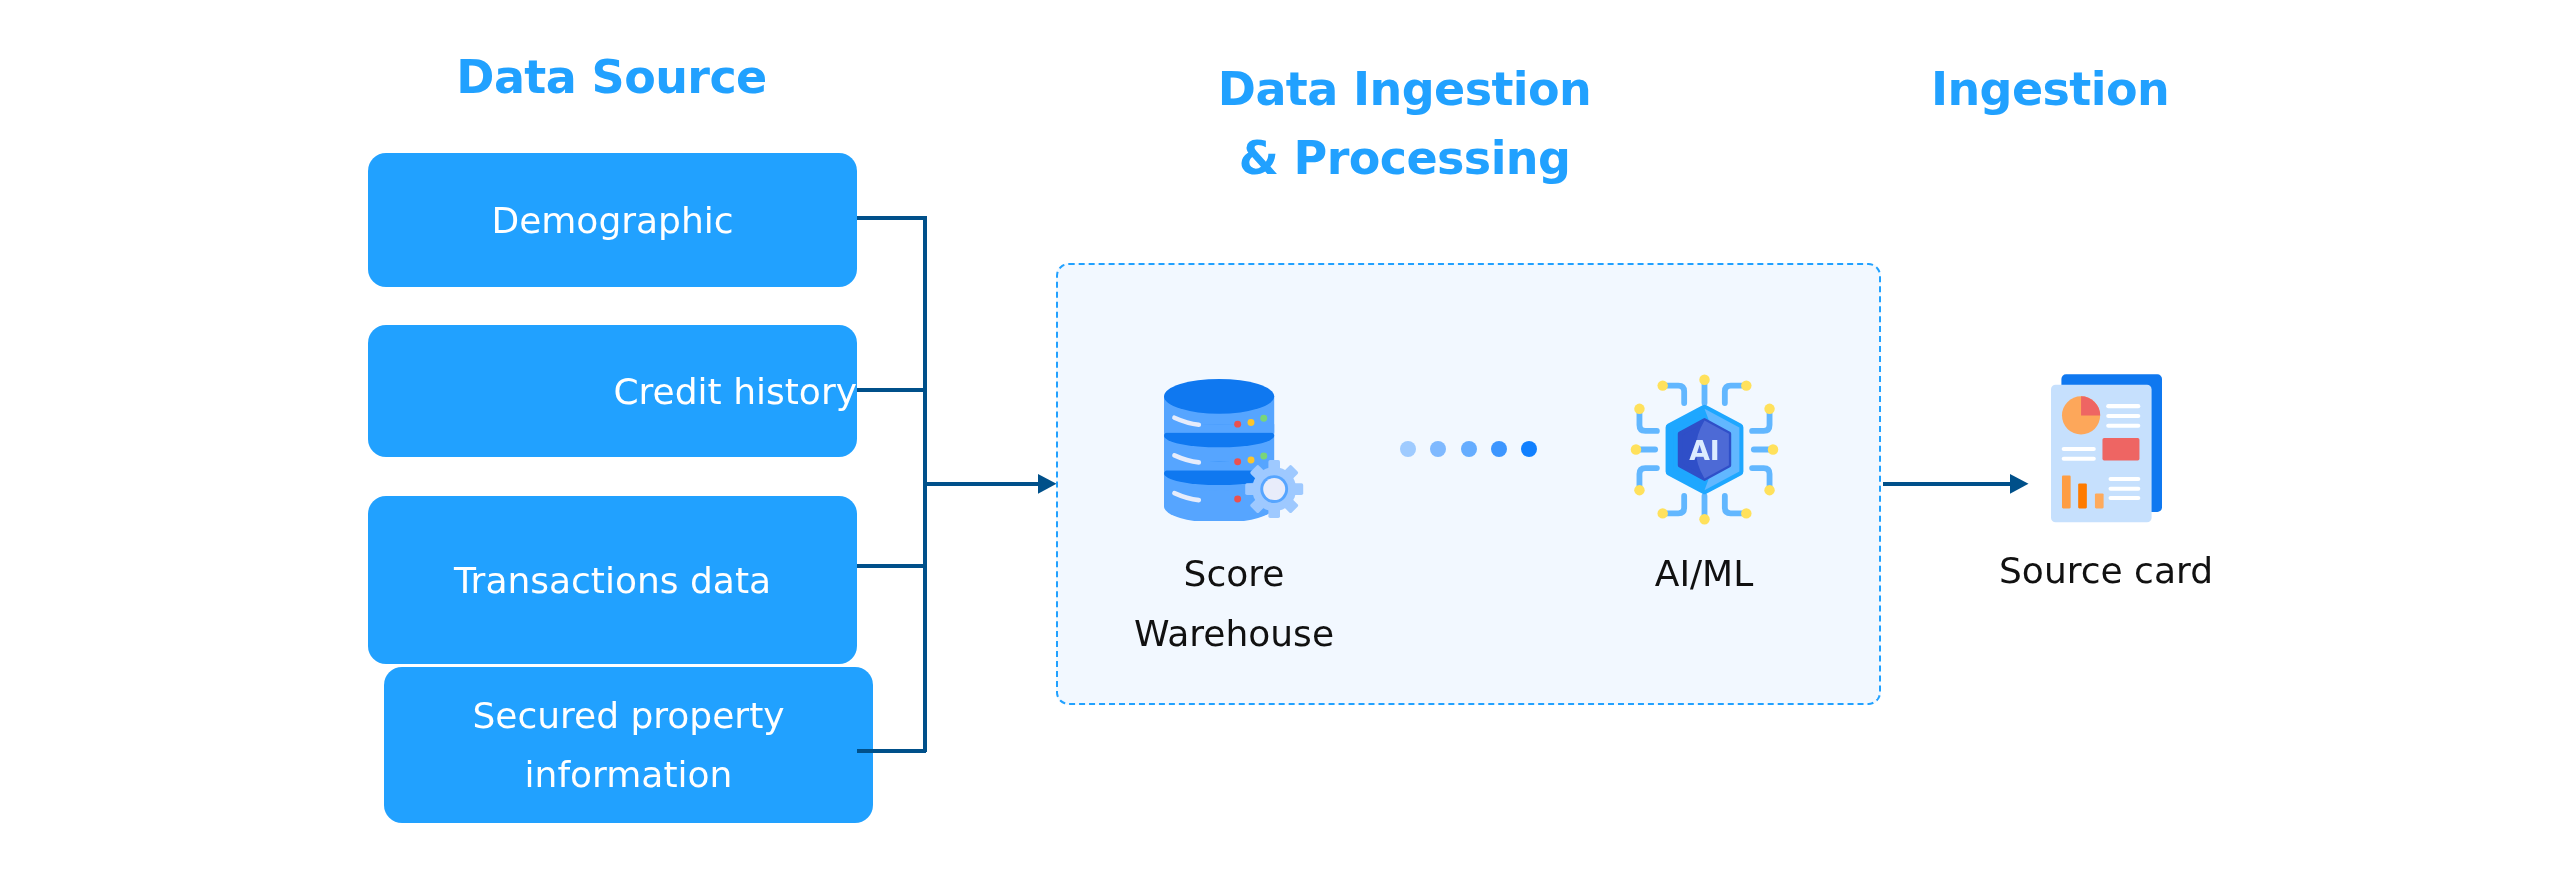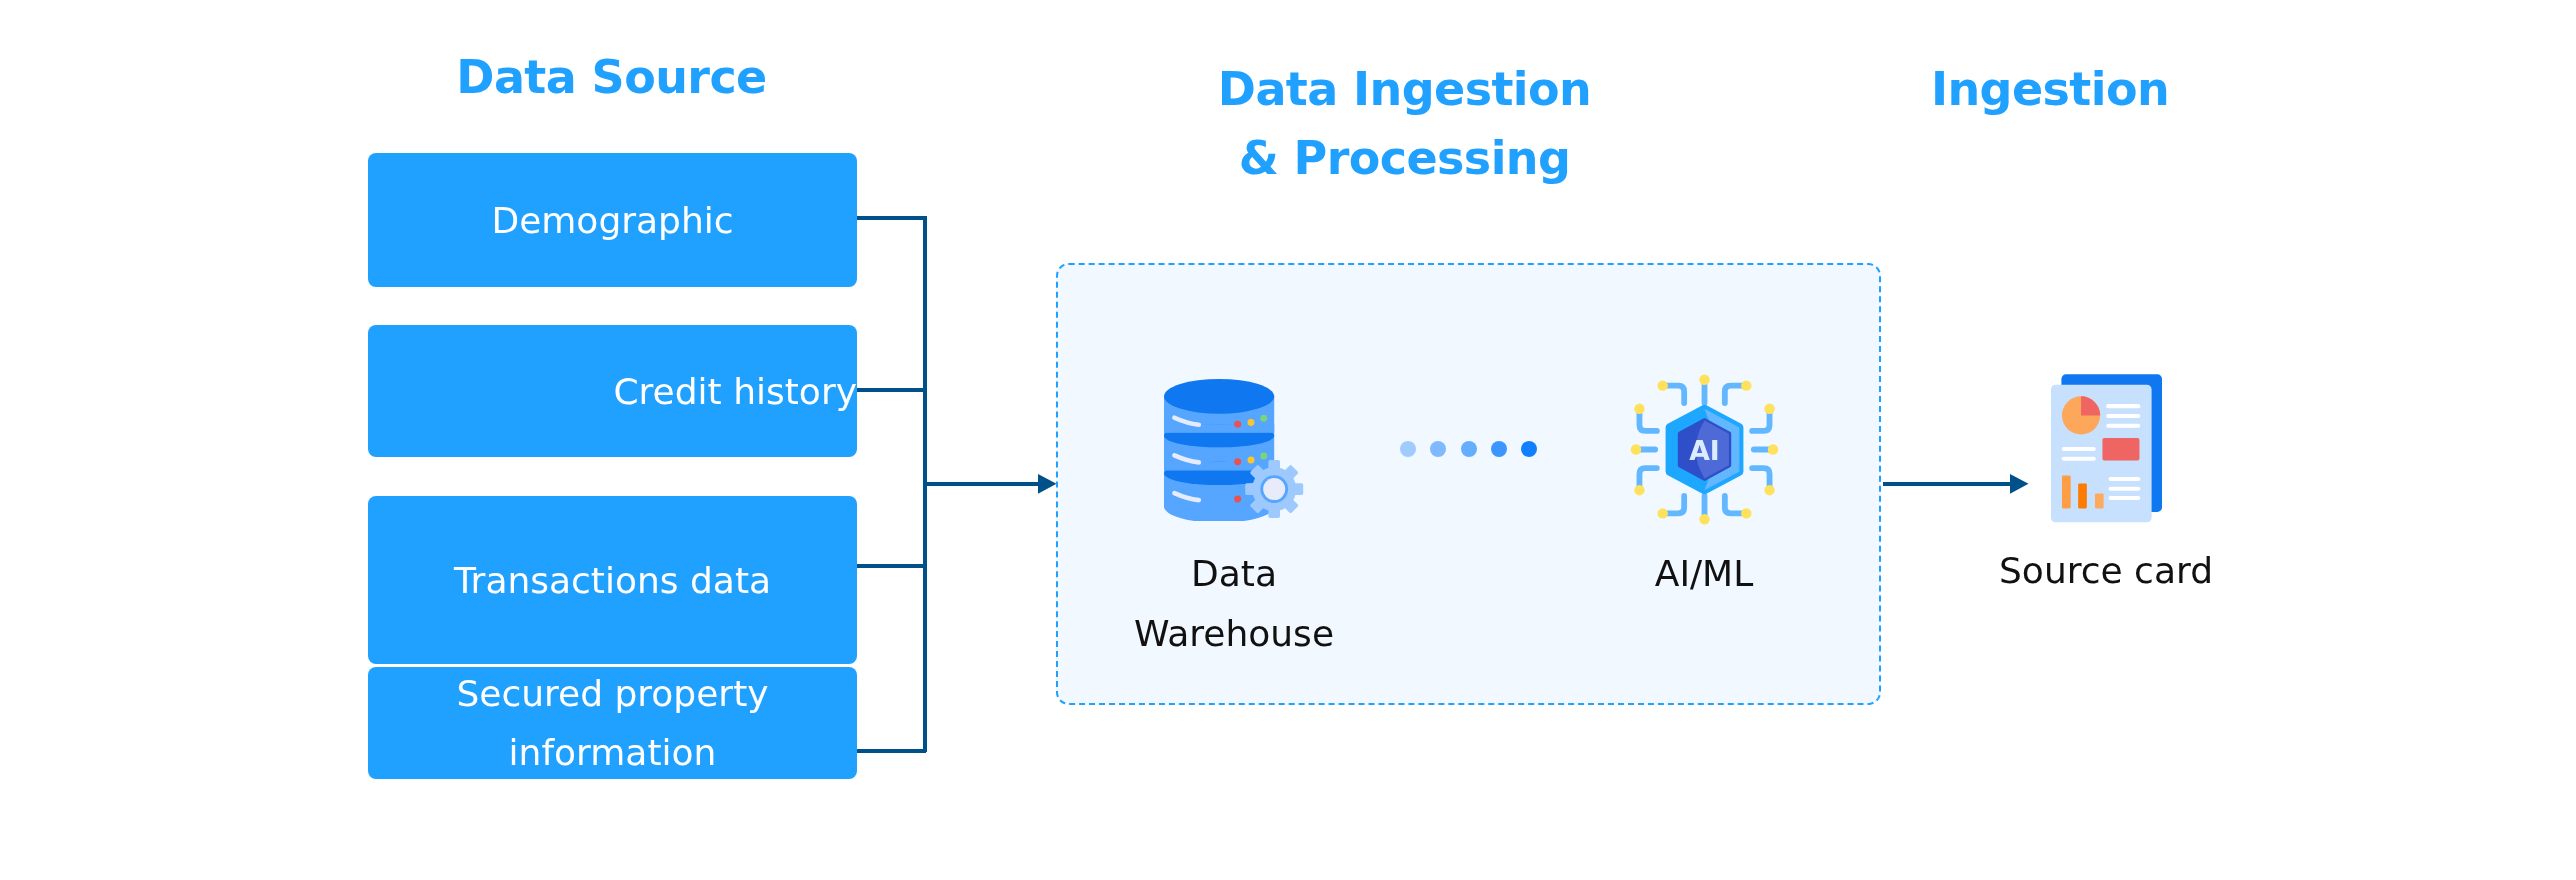--- a/index.html
+++ b/index.html
@@ -5,7 +5,7 @@
   html, body { margin:0; padding:0; background:#ffffff; }
   body { width:2576px; height:880px; position:relative; overflow:hidden; font-family:"Liberation Sans", "DejaVu Sans", sans-serif; }
   .heading { position:absolute; color:#21a1ff; font-weight:bold; font-size:46px; line-height:69px; text-align:center; font-family:"DejaVu Sans", sans-serif; letter-spacing:-0.6px; }
-  .src-box { position:absolute; left:368px; width:489px; background:#21a1ff; border-radius:8px; display:flex; align-items:center; justify-content:center; text-align:center; color:#ffffff; font-size:36px; line-height:59px; font-family:"DejaVu Sans", sans-serif; cursor:pointer; }
+  .src-box { position:absolute; left:368px; width:489px; background:#21a1ff; border-radius:18px; display:flex; align-items:center; justify-content:center; text-align:center; color:#ffffff; font-size:36px; line-height:59px; font-family:"DejaVu Sans", sans-serif; cursor:pointer; }
   .conn { position:absolute; background:#00508a; }
   .proc-box { position:absolute; left:1056px; top:263px; width:825px; height:442px; box-sizing:border-box; border:2.3px dashed #21a1ff; border-radius:12.7px; background:#f2f8ff; }
   .label { position:absolute; color:#111111; font-size:36px; line-height:60px; text-align:center; font-family:"DejaVu Sans", sans-serif; white-space:nowrap; }

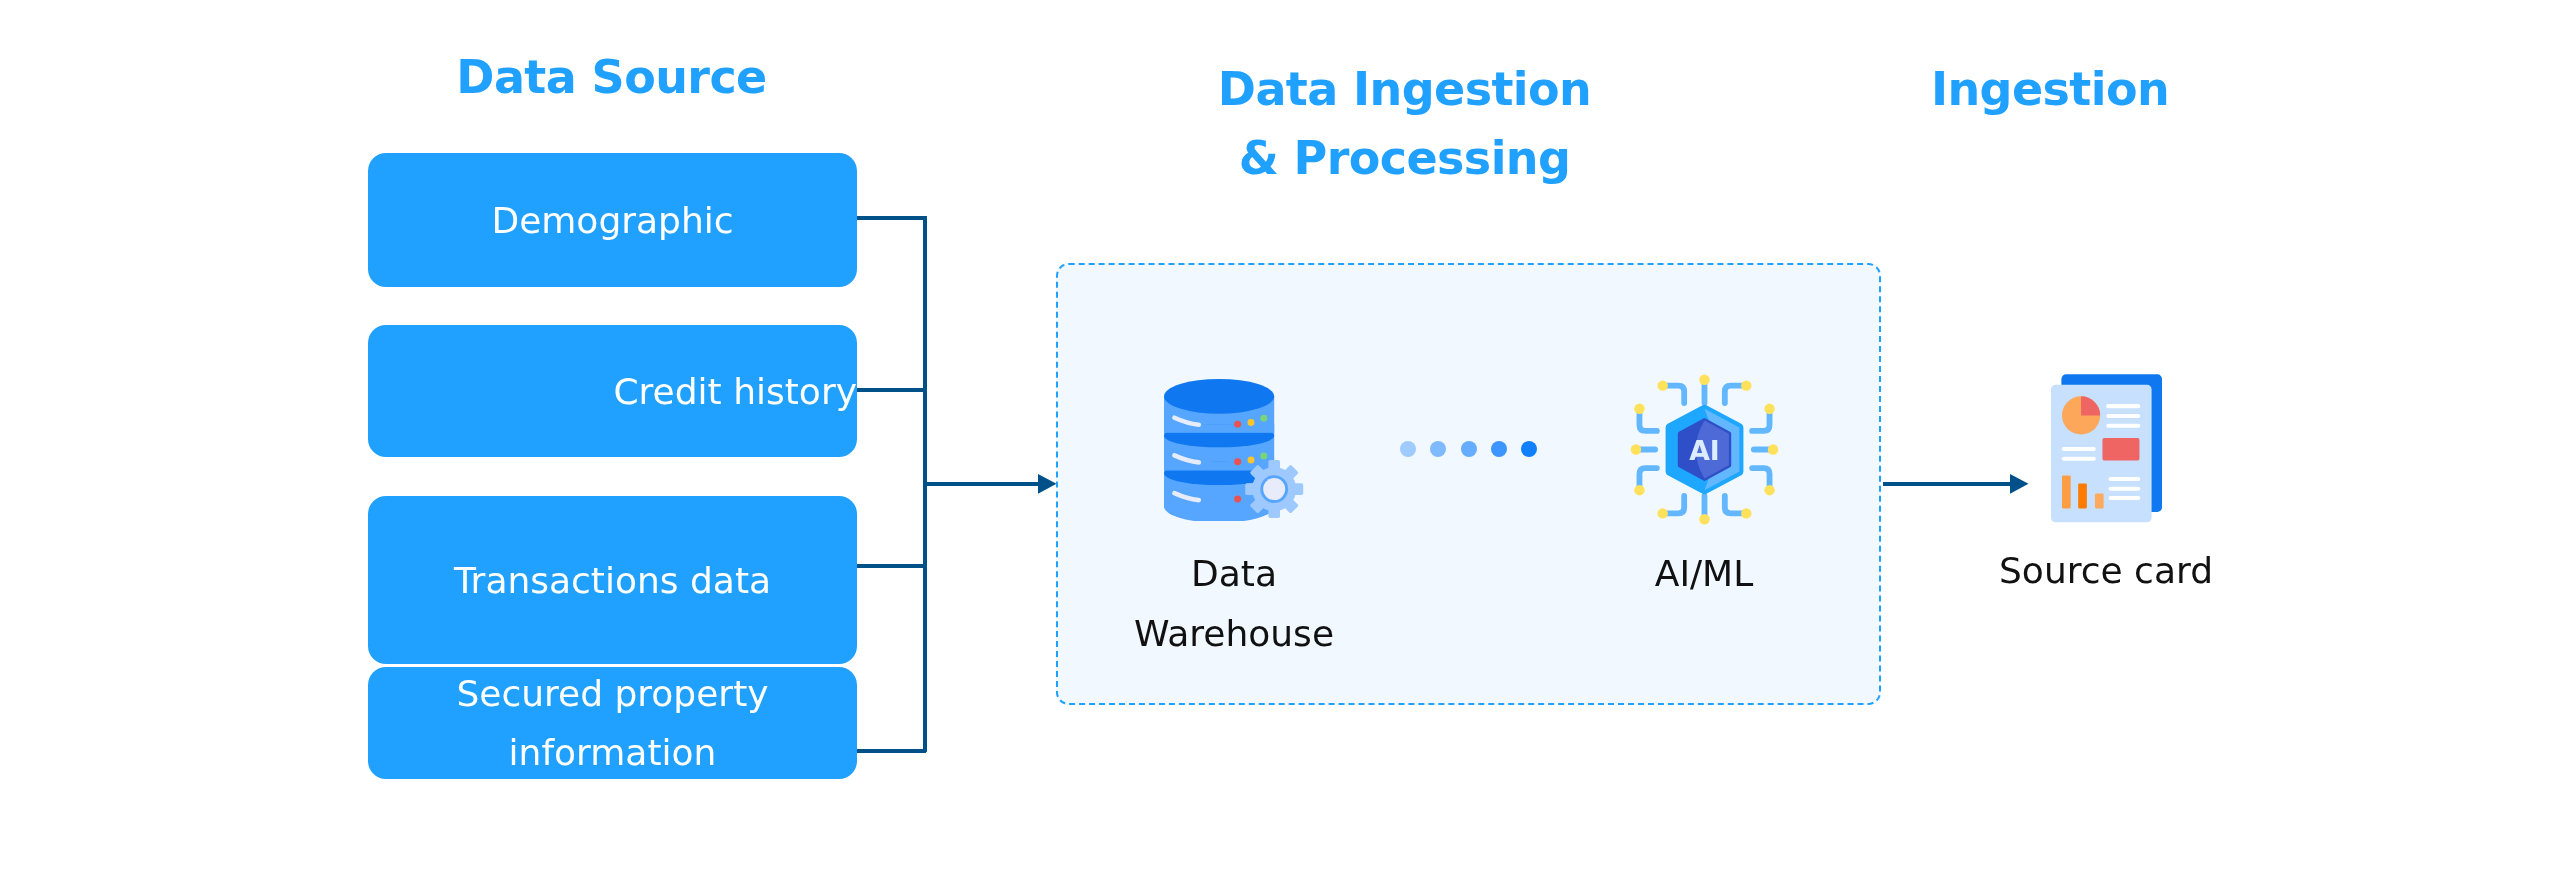--- a/index.html
+++ b/index.html
@@ -86,7 +86,7 @@
   </g>
 </svg>
 <div class="label" style="left:1118px; top:544px; width:232px;">
-  <div>Data</div>
+  <div>Score</div>
   <div>Warehouse</div>
 </div>
 

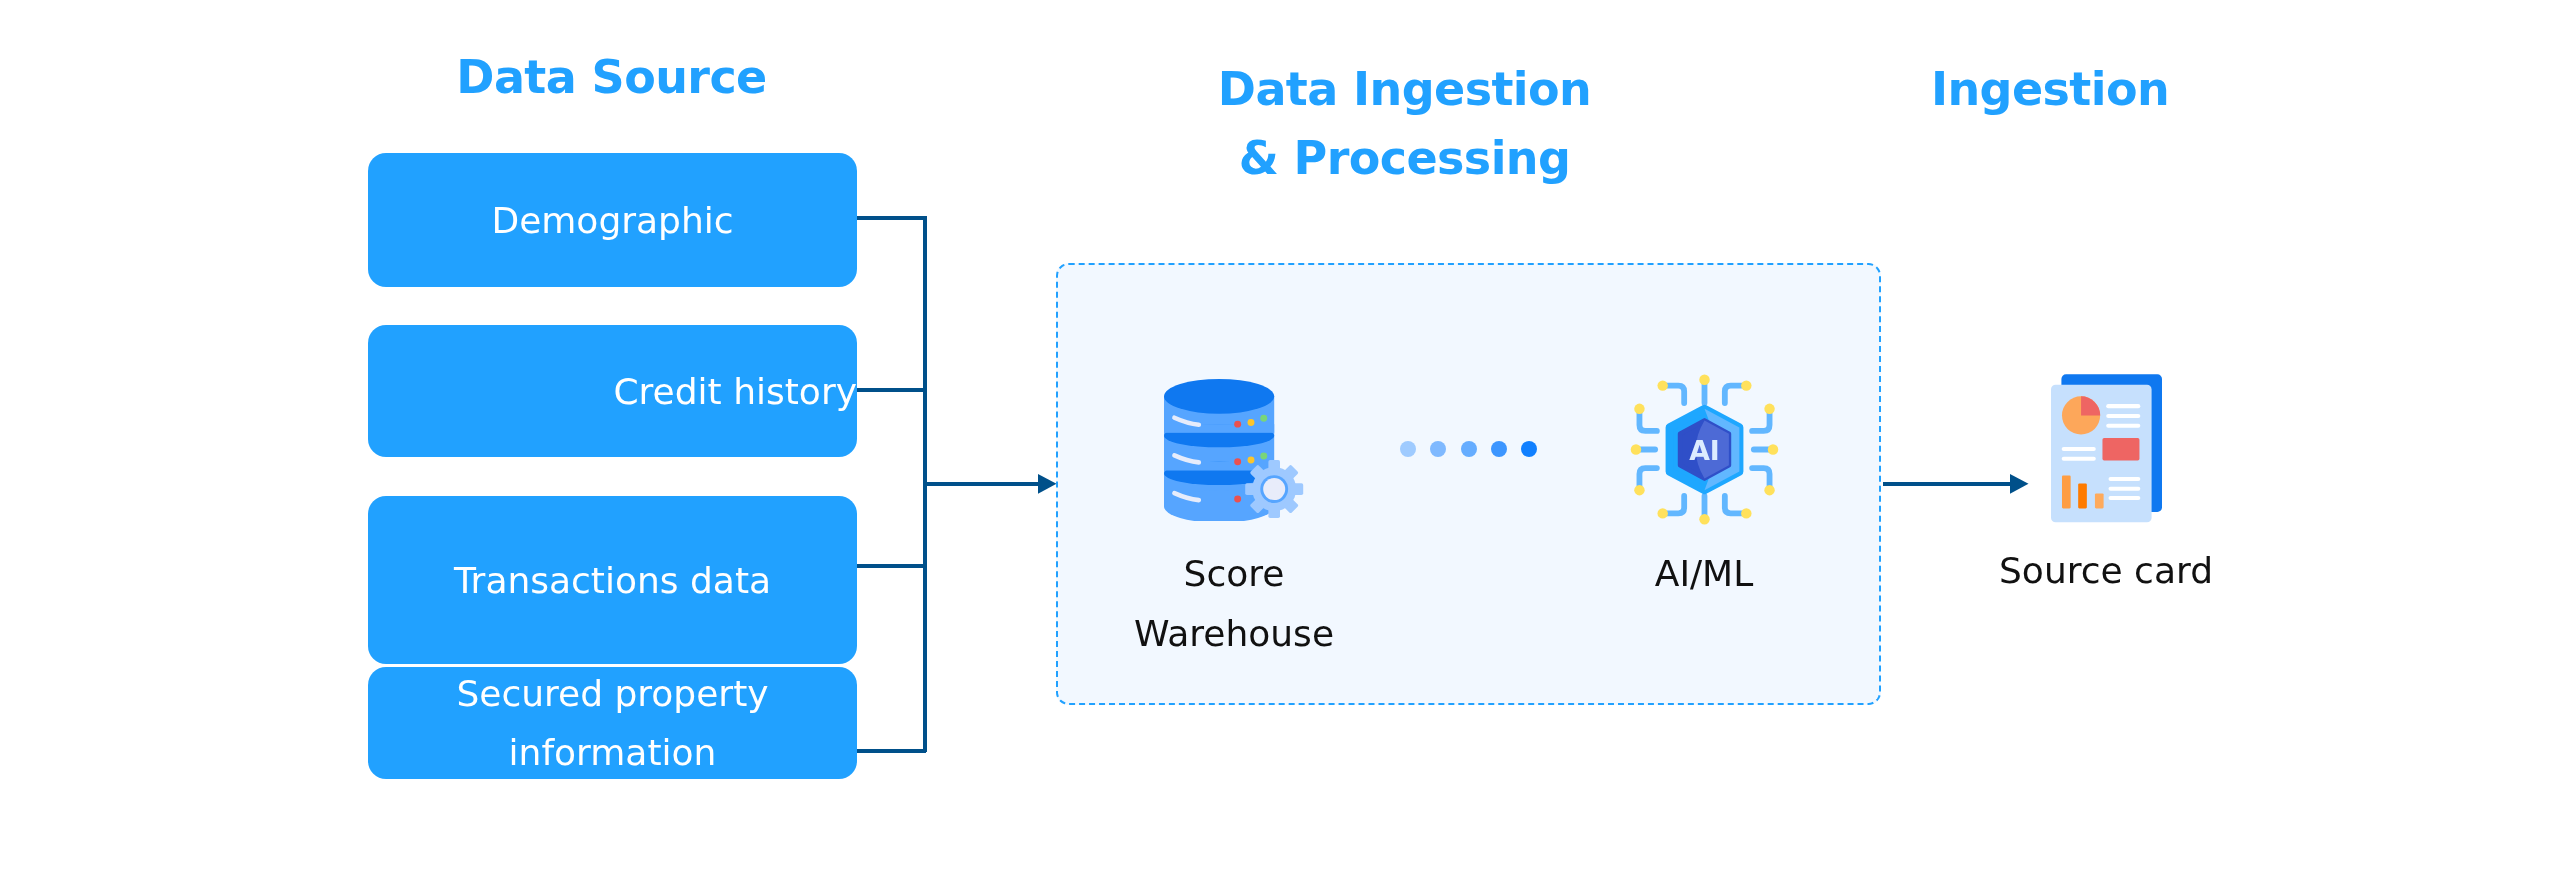--- a/index.html
+++ b/index.html
@@ -32,7 +32,7 @@
 <div class="src-box" style="top:496px; height:168px;">
   <span>Transactions data</span>
 </div>
-<div class="src-box" style="top:667px; height:112px;">
+<div class="src-box" style="top:667px; height:156px;margin-left:16px;">
   <div>
     <div>Secured property</div>
     <div>information</div>

